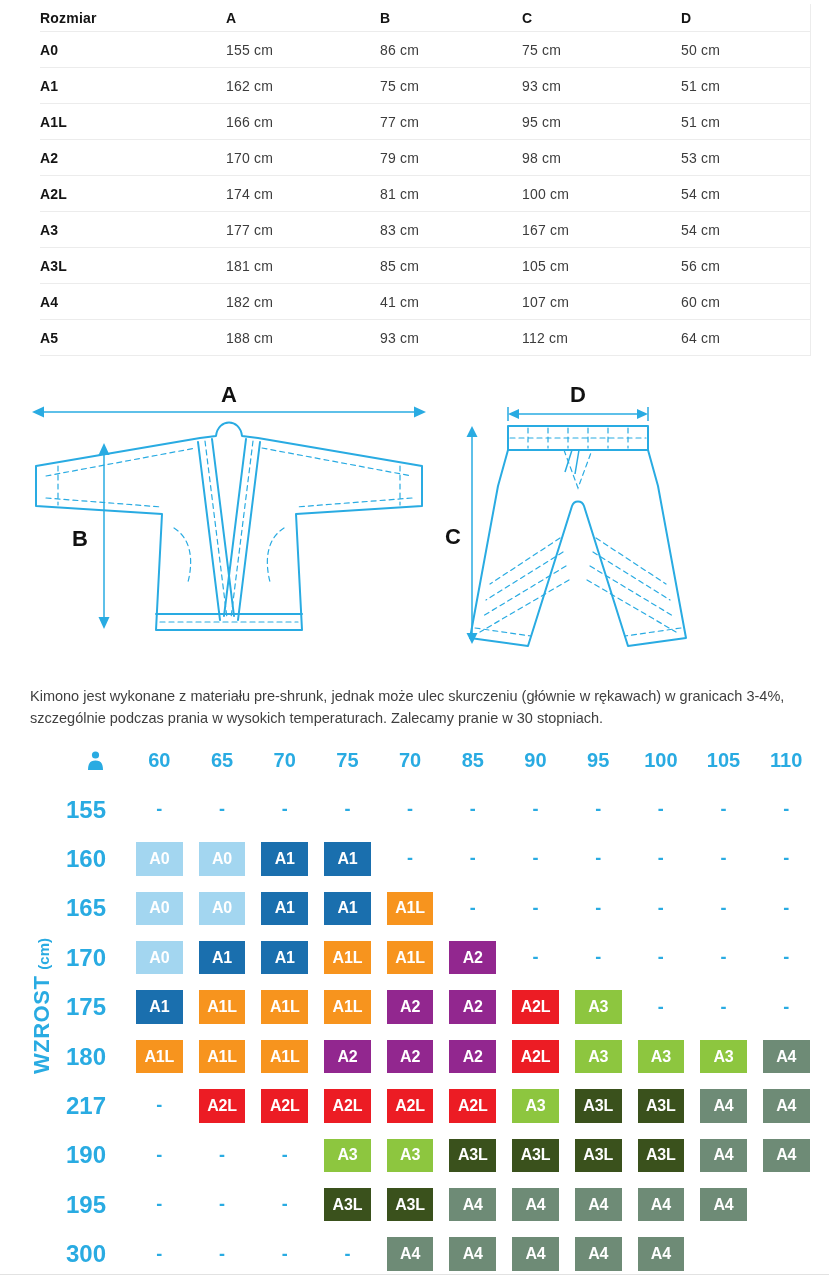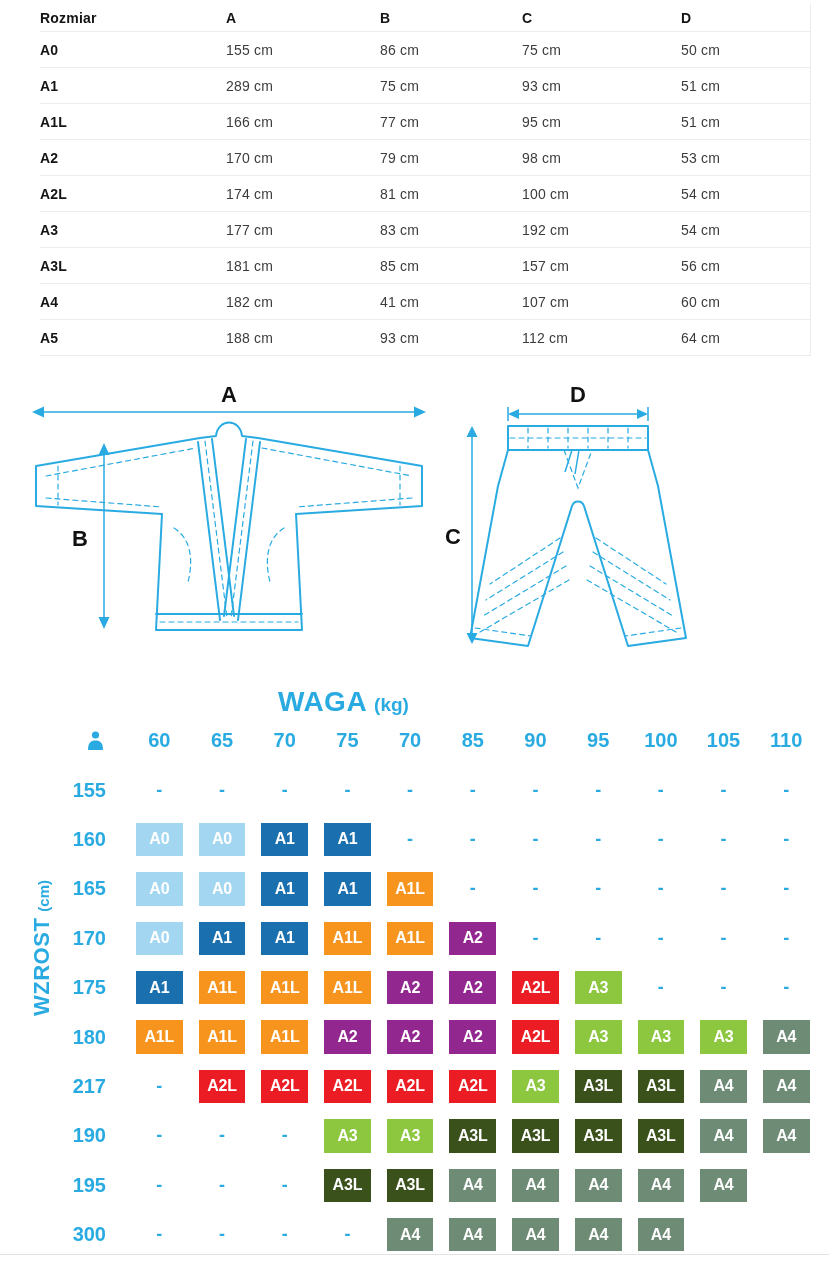--- a/index.html
+++ b/index.html
@@ -81,7 +81,7 @@
       </div>
       <div class="trow">
         <div class="tc tc-size">A1</div>
-        <div class="tc">289 cm</div>
+        <div class="tc">162 cm</div>
         <div class="tc">75 cm</div>
         <div class="tc">93 cm</div>
         <div class="tc">51 cm</div>

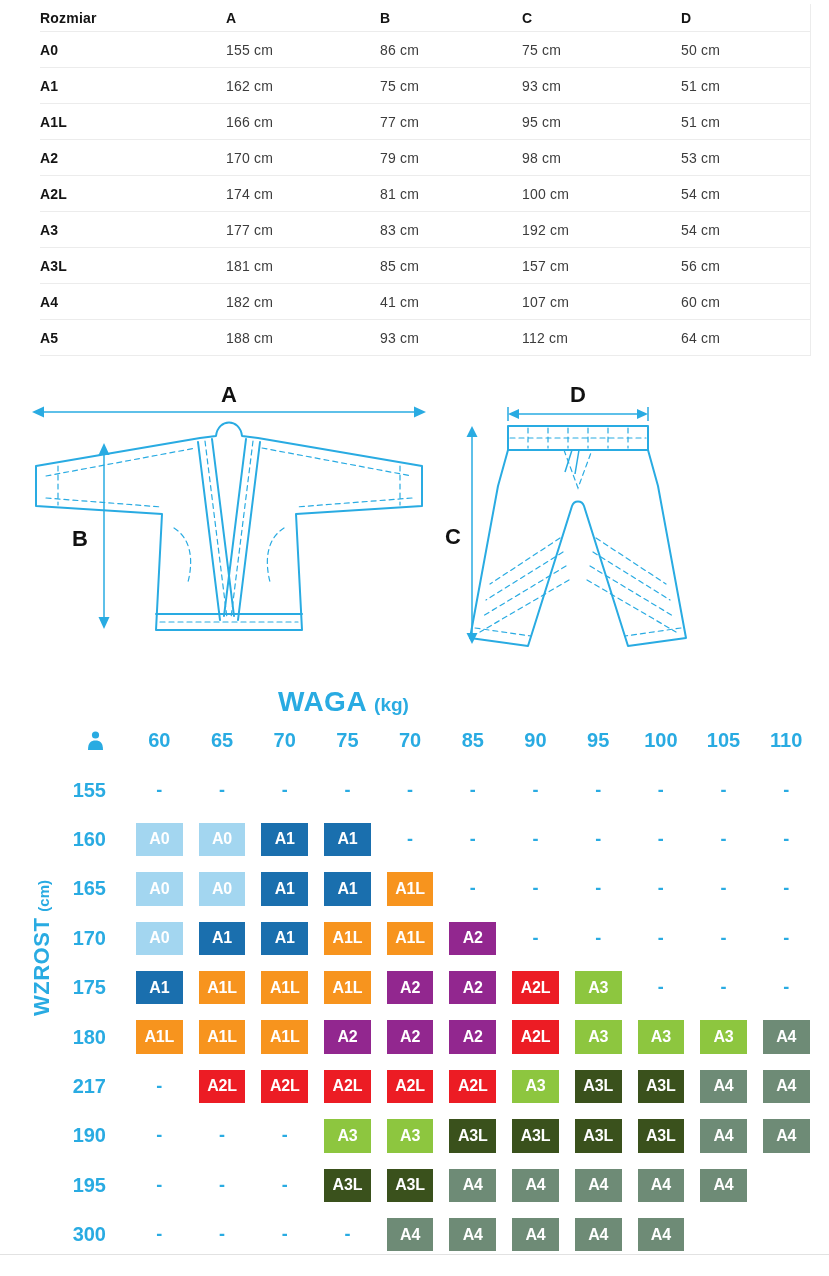--- a/index.html
+++ b/index.html
@@ -111,7 +111,7 @@
         <div class="tc tc-size">A3</div>
         <div class="tc">177 cm</div>
         <div class="tc">83 cm</div>
-        <div class="tc">192 cm</div>
+        <div class="tc">167 cm</div>
         <div class="tc">54 cm</div>
       </div>
       <div class="trow">

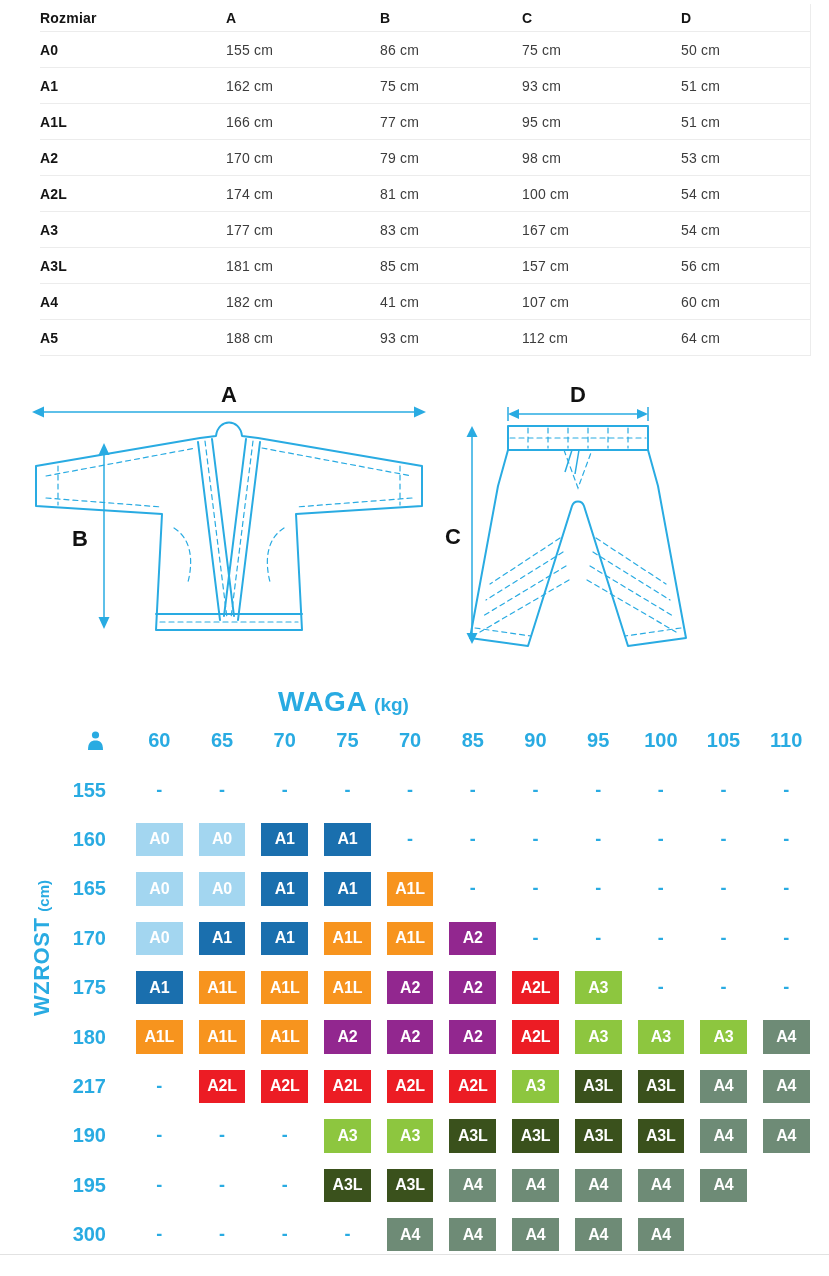--- a/index.html
+++ b/index.html
@@ -118,7 +118,7 @@
         <div class="tc tc-size">A3L</div>
         <div class="tc">181 cm</div>
         <div class="tc">85 cm</div>
-        <div class="tc">157 cm</div>
+        <div class="tc">105 cm</div>
         <div class="tc">56 cm</div>
       </div>
       <div class="trow">

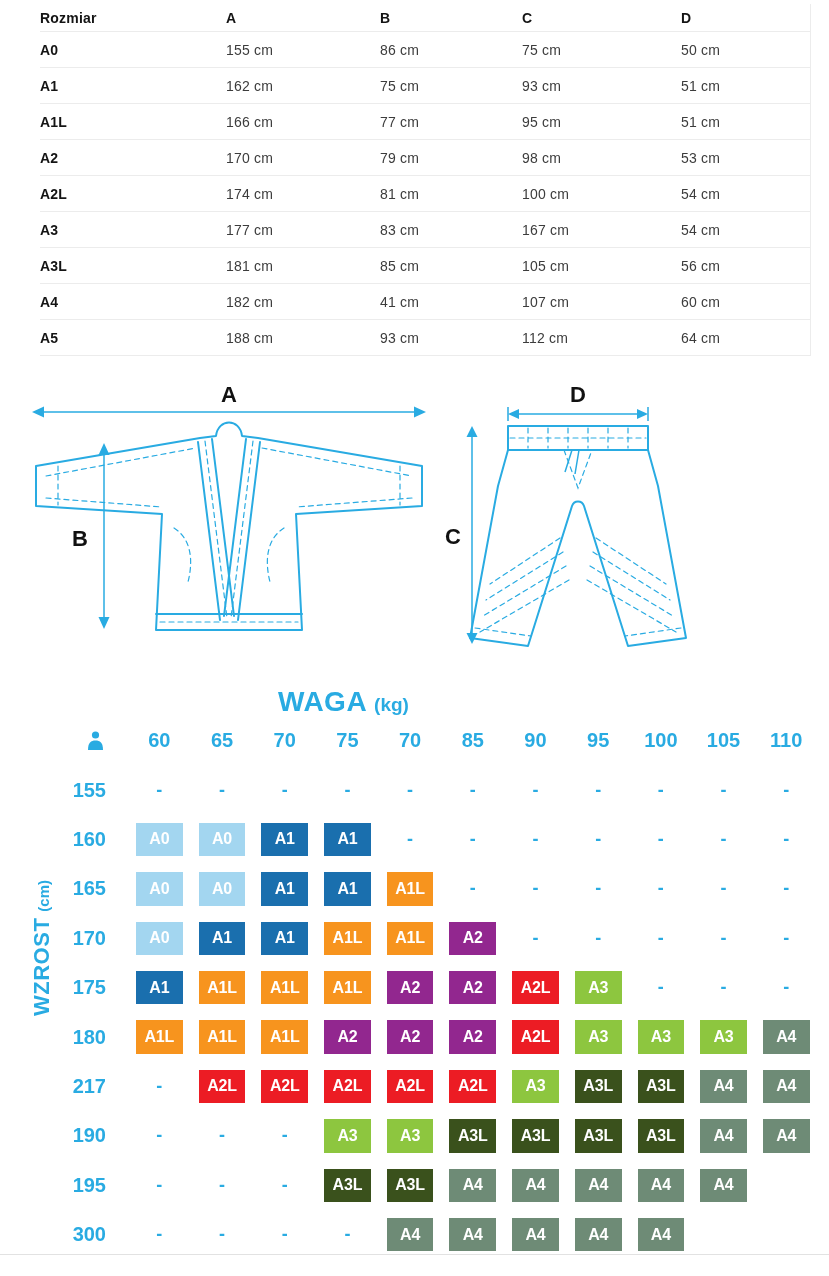--- a/index.html
+++ b/index.html
@@ -195,6 +195,7 @@
 </div>
 
 <div class="notes">
+  <p>Kimono jest wykonane z materiału pre-shrunk, jednak może ulec skurczeniu (głównie w rękawach) w granicach 3-4%, szczególnie podczas prania w wysokich temperaturach. Zalecamy pranie w 30 stopniach.</p>
 </div>
 
 <div class="matrix-section">

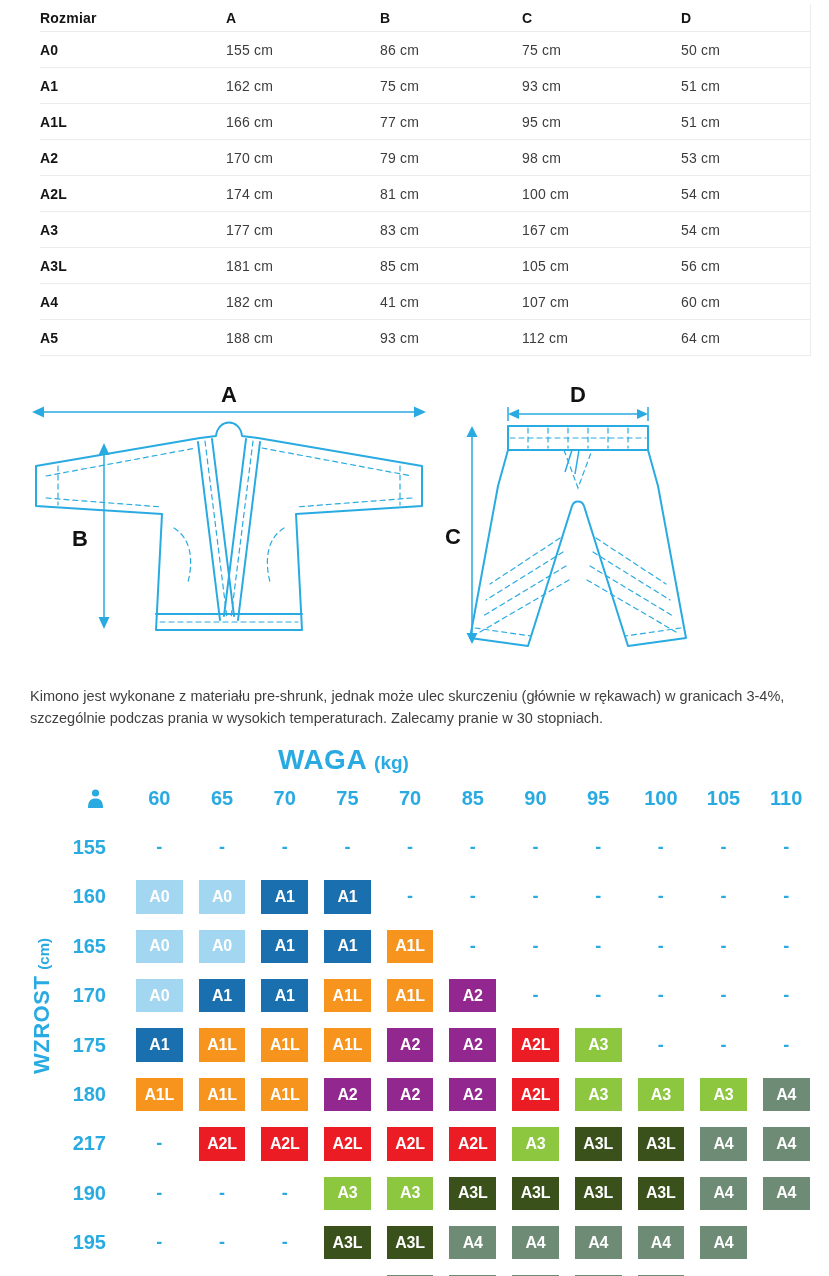--- a/index.html
+++ b/index.html
@@ -199,10 +199,6 @@
 </div>
 
 <div class="matrix-section">
-  <div class="waga-title">
-    <span class="waga-main">WAGA</span>
-    <span class="waga-unit">(kg)</span>
-  </div>
   <div class="matrix">
       <div class="mcell micon">
         <svg width="17" height="19" viewBox="0 0 17 19">

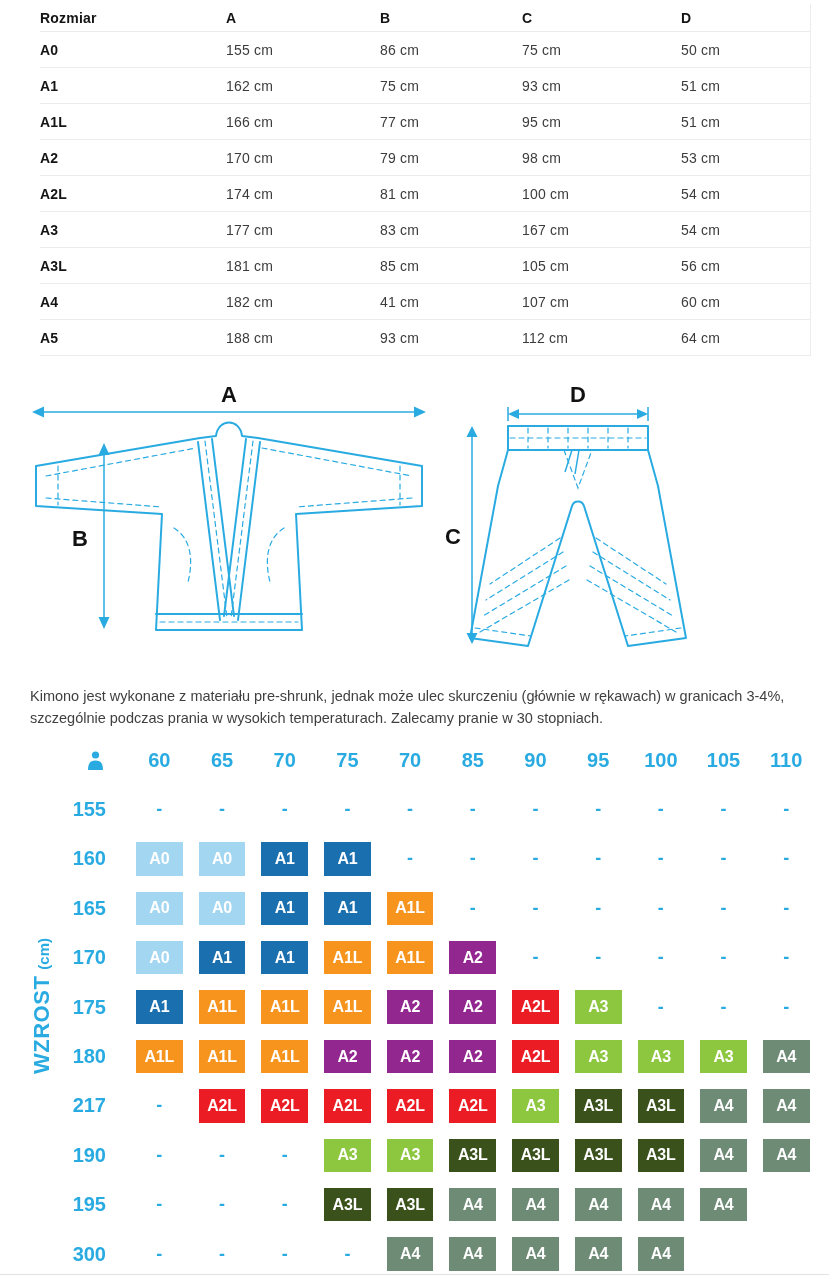--- a/index.html
+++ b/index.html
@@ -47,7 +47,7 @@
   .mcell { height:33.4px; display:flex; align-items:center; justify-content:center; font-weight:bold; }
   .micon { justify-content:flex-end; padding-right:16px; }
   .mhead { color:var(--accent); font-size:20px; }
-  .mlabel { justify-content:flex-end; padding-right:14px; color:var(--accent); font-size:20px; }
+  .mlabel { justify-content:flex-end; padding-right:14px; color:var(--accent); font-size:24px; }
   .mdash { color:var(--accent); font-size:18px; }
   .msize { color:#fff; font-size:16px; letter-spacing:-.2px; }
   .wzrost {

